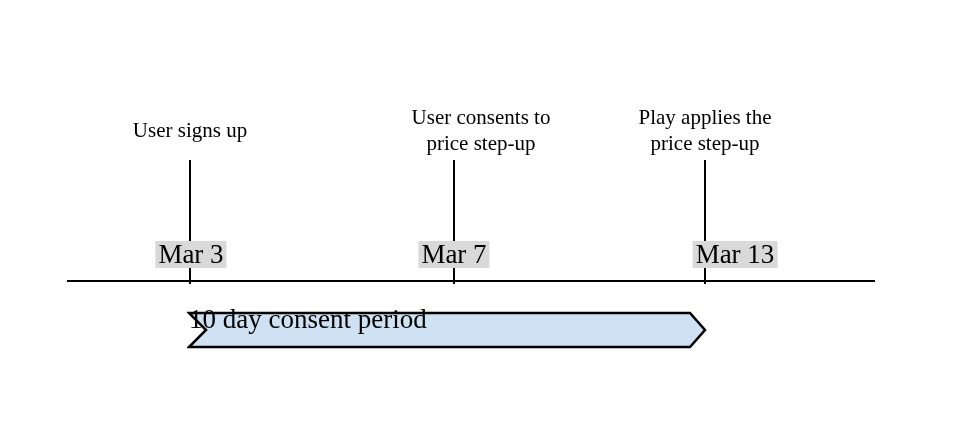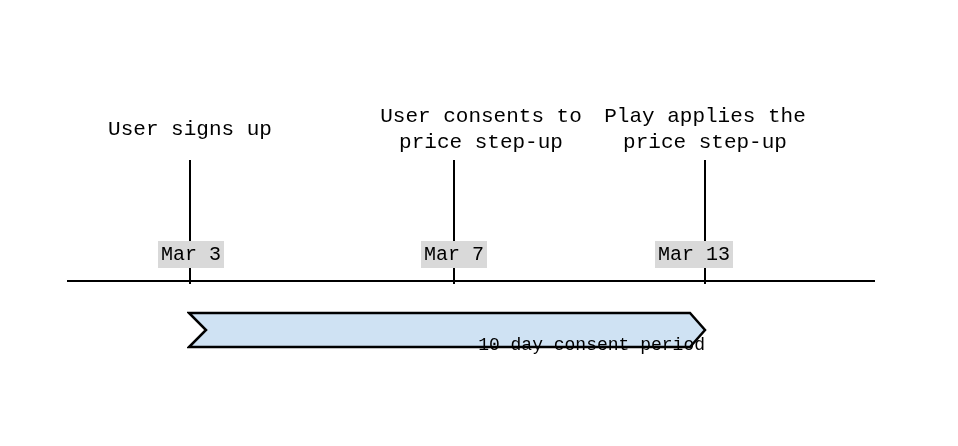--- a/index.html
+++ b/index.html
@@ -13,7 +13,7 @@
     height: 446px;
     background: #ffffff;
     overflow: hidden;
-    font-family: Liberation Mono, monospace;
+    font-family: Liberation Serif, serif;
     color: #000000;
   }
   .axis {

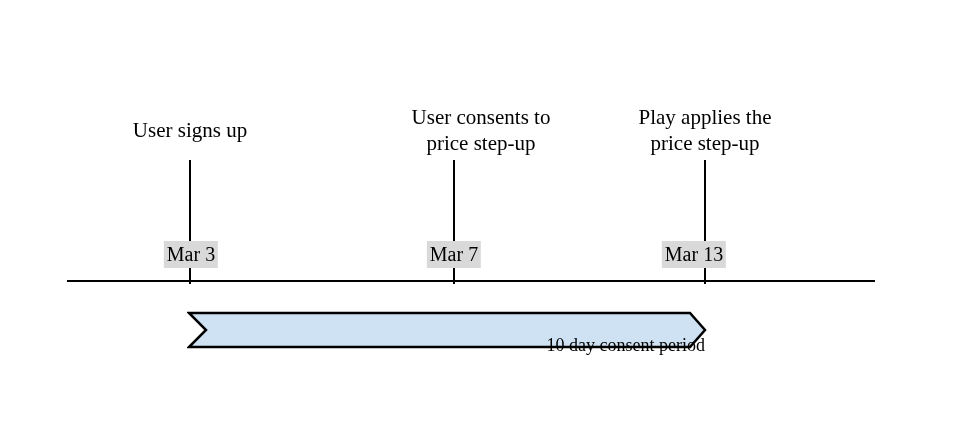--- a/index.html
+++ b/index.html
@@ -50,7 +50,7 @@
     top: 241px;
     transform: translateX(-50%);
     background: #d9d9d9;
-    font-size: 20px;
+    font-size: 27px;
     line-height: 27px;
     padding: 0 3px;
     white-space: nowrap;

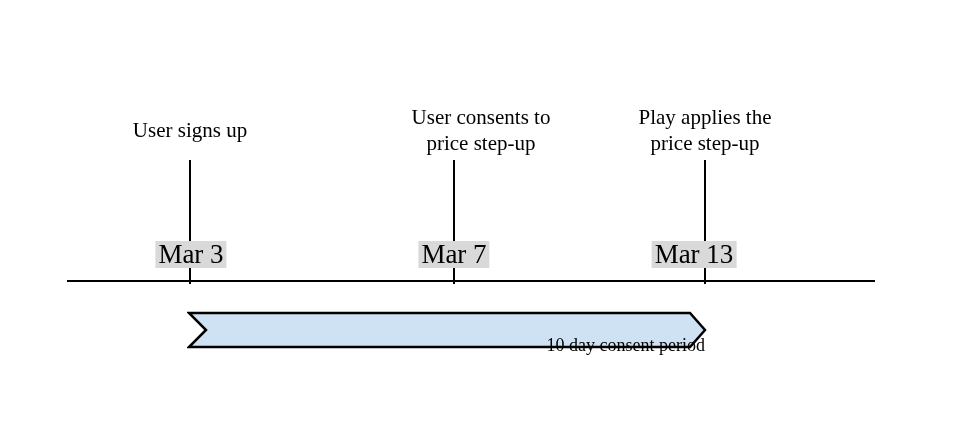--- a/index.html
+++ b/index.html
@@ -57,7 +57,7 @@
   }
   .date-label.d0 { left: 191px; }
   .date-label.d1 { left: 454px; }
-  .date-label.d2 { left: 694px; text-align: right; }
+  .date-label.d2 { left: 735px; text-align: right; }
   .banner-svg {
     position: absolute;
     left: 187px;

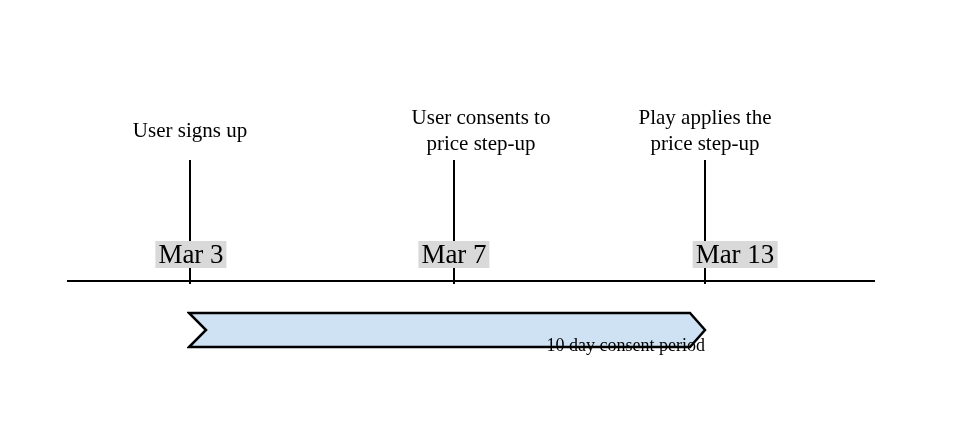--- a/index.html
+++ b/index.html
@@ -66,10 +66,10 @@
   .banner-label {
     position: absolute;
     left: 189px;
-    top: 332px;
+    top: 306px;
     width: 516px;
-    text-align: right;
-    font-size: 18px;
+    text-align: left;
+    font-size: 27px;
     line-height: 26px;
   }
 </style>

